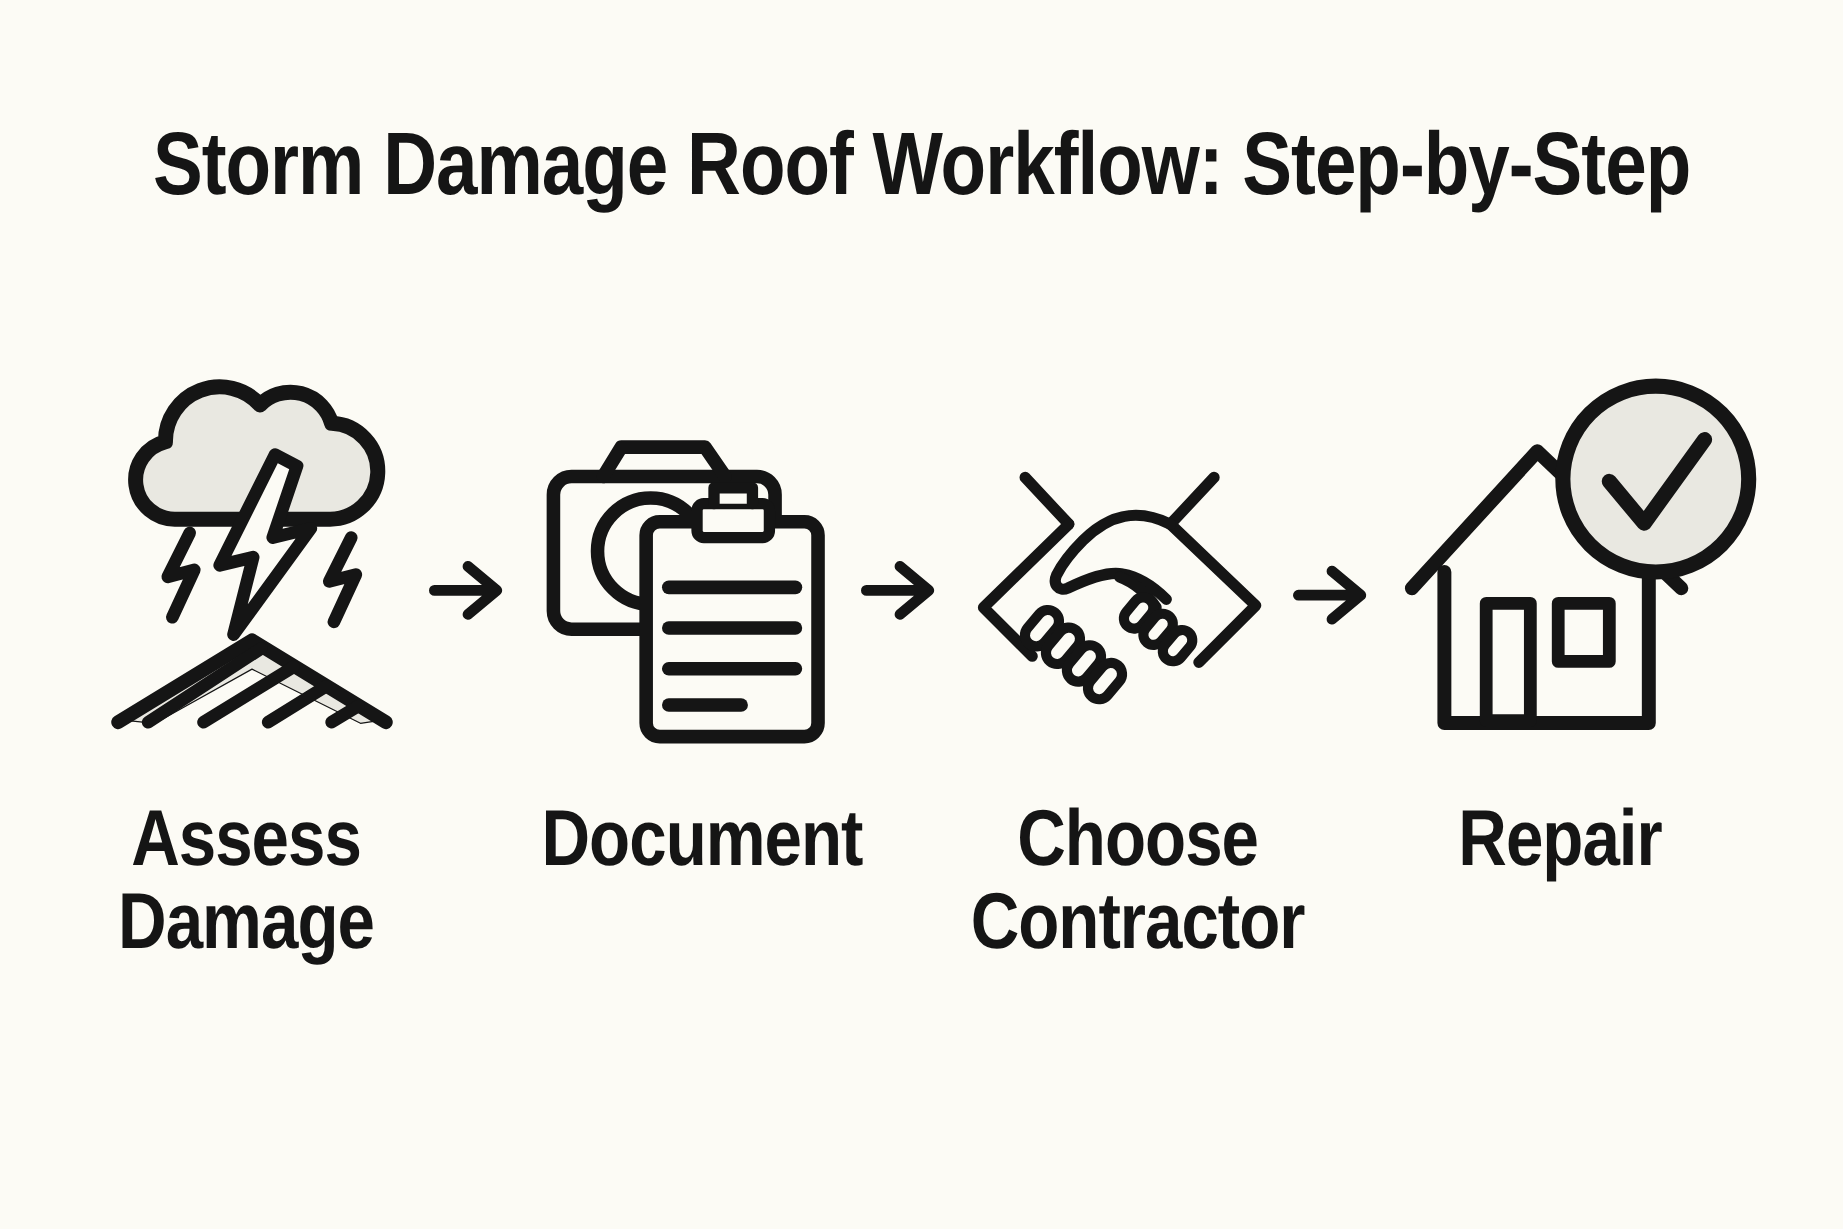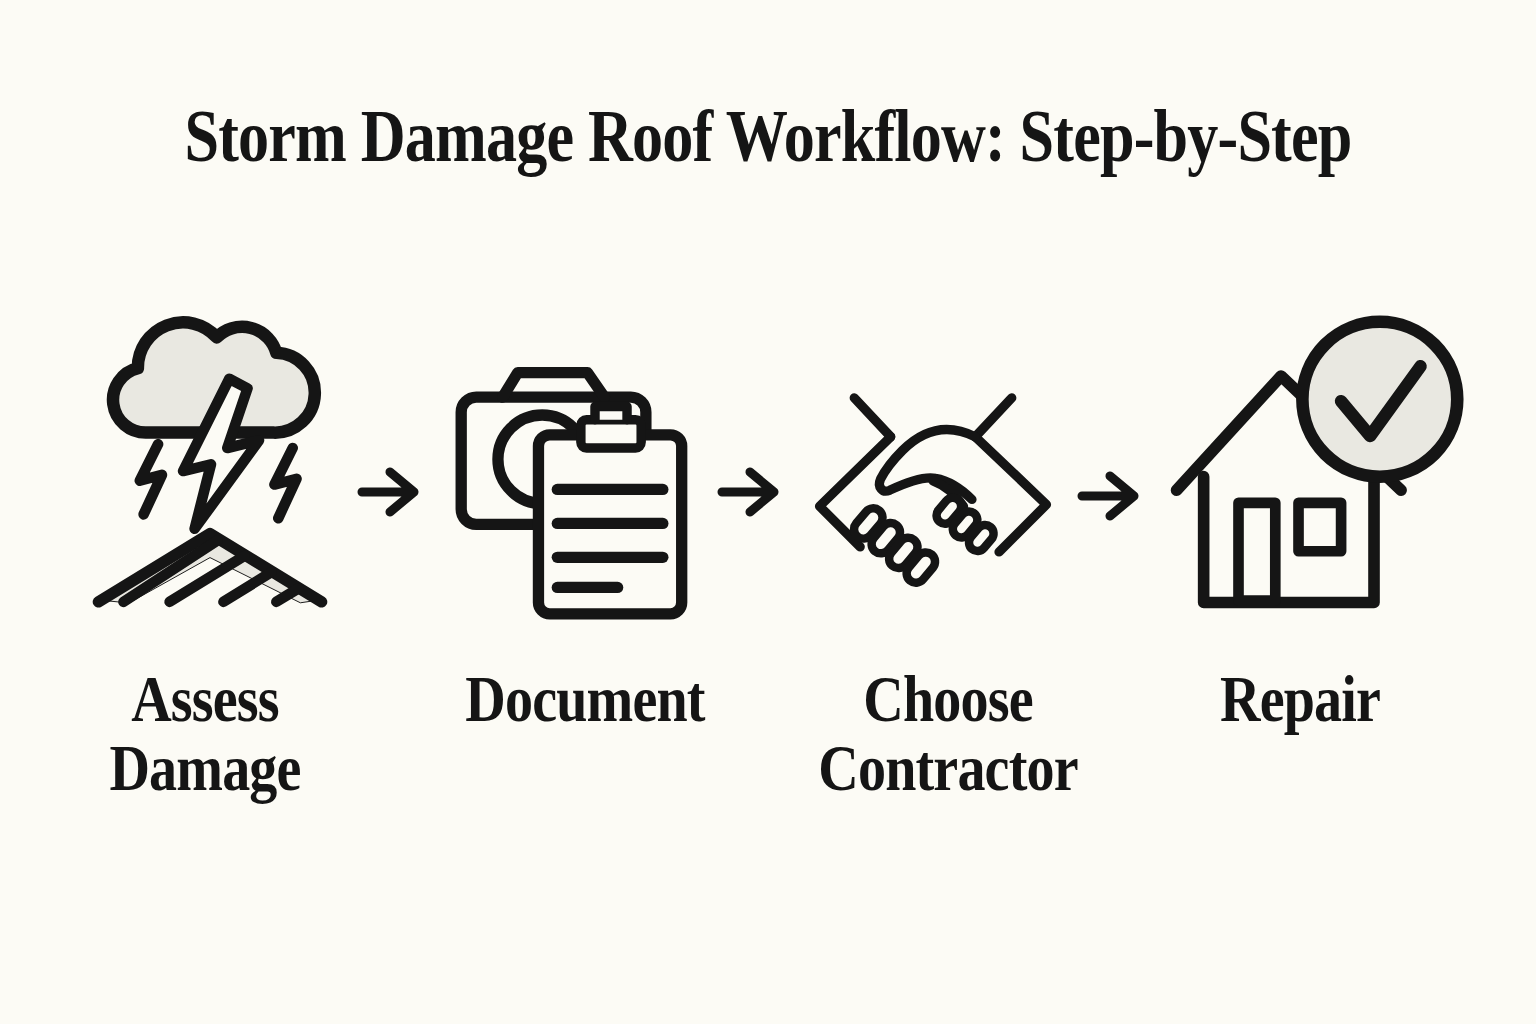--- a/index.html
+++ b/index.html
@@ -16,7 +16,7 @@
     position:relative;
     overflow:hidden;
   }
-  .stage{position:absolute;inset:0;font-family:Liberation Serif, serif;}
+  .stage{position:absolute;inset:0;}
   .title{
     position:absolute;
     top:94px;left:0;width:100%;

